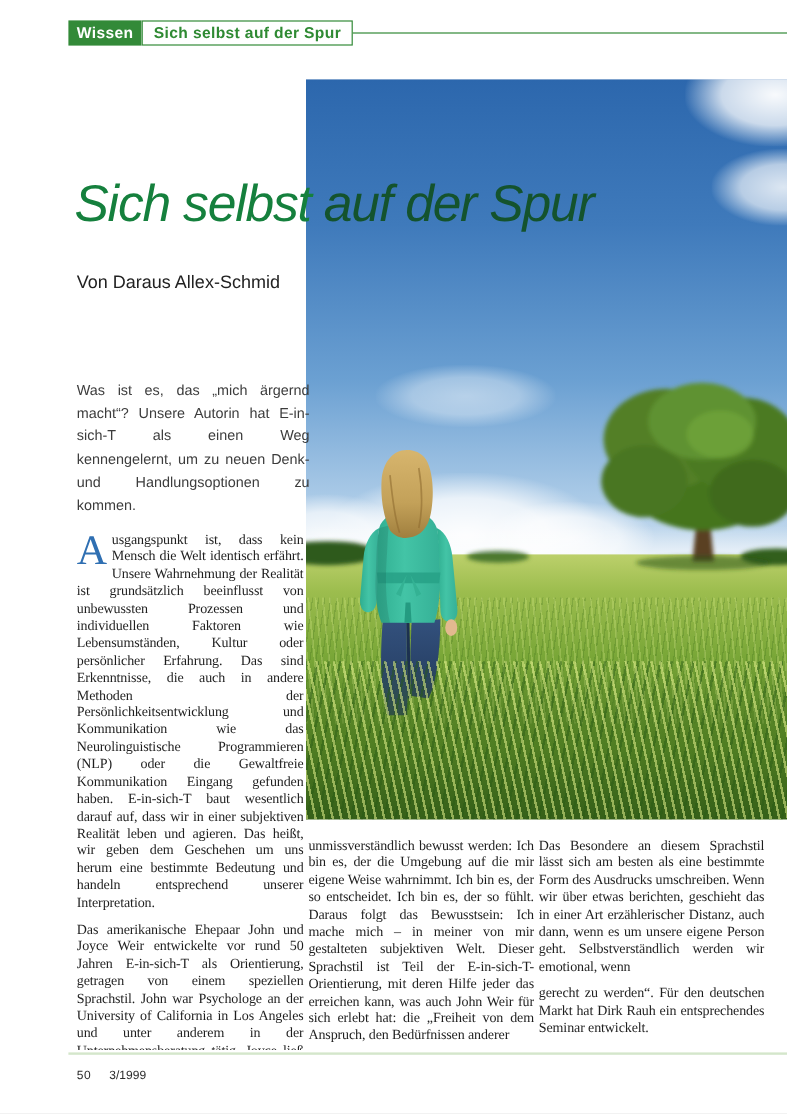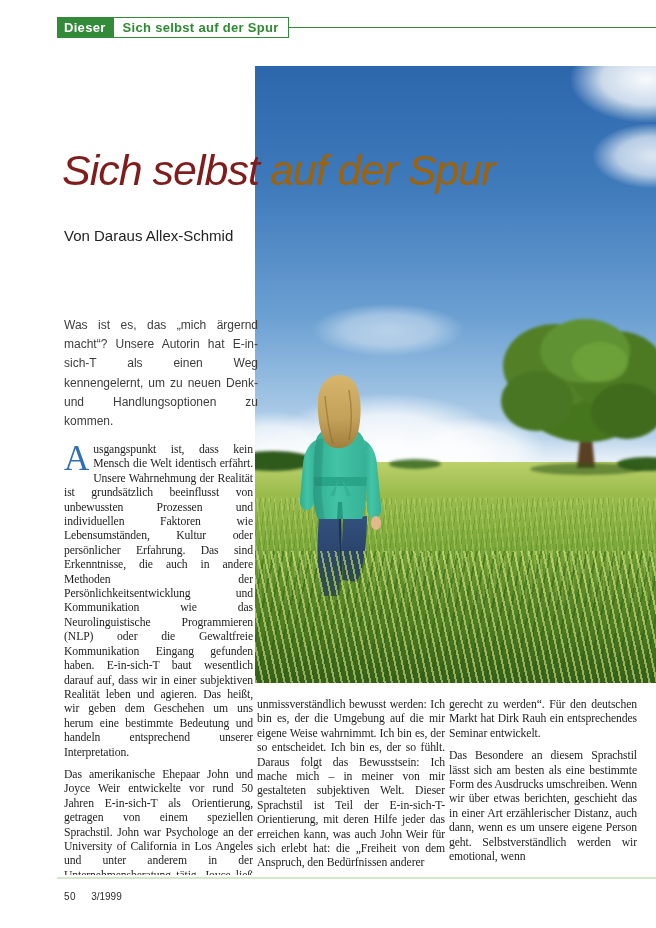--- a/index.html
+++ b/index.html
@@ -97,7 +97,7 @@
 <div class="page">
 
   <div class="header">
-    <div class="kicker">Dieser</div>
+    <div class="kicker">Wissen</div>
     <div class="section-box">Sich selbst auf der Spur</div>
     <div class="header-rule"></div>
   </div>

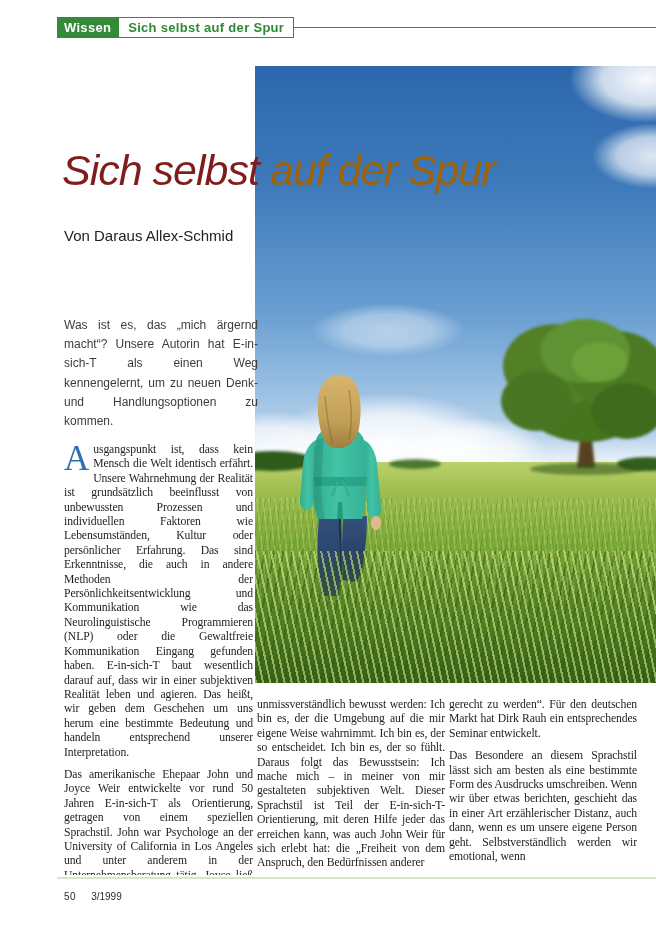--- a/index.html
+++ b/index.html
@@ -52,7 +52,7 @@
     font-family:"Liberation Sans",sans-serif;font-style:italic;
     font-size:43px;letter-spacing:-1px;line-height:1.15;
   }
-  .title .t-blue{color:#7f1d1d;}
+  .title .t-blue{color:#15803d;}
   .title .t-white{color:#a16207;}
   .byline{
     position:absolute;left:64px;top:227px;

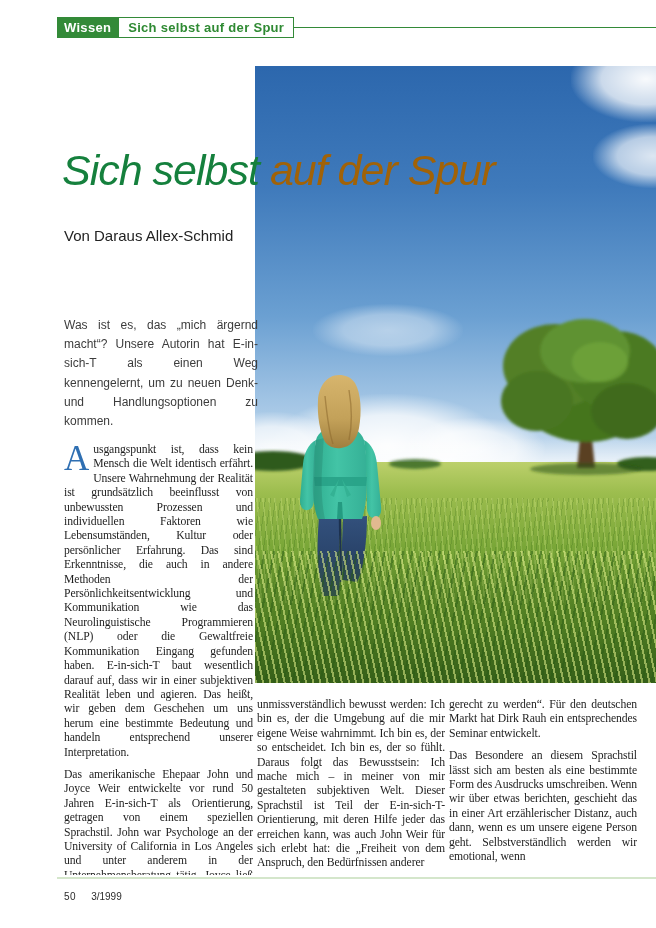--- a/index.html
+++ b/index.html
@@ -53,7 +53,7 @@
     font-size:43px;letter-spacing:-1px;line-height:1.15;
   }
   .title .t-blue{color:#15803d;}
-  .title .t-white{color:#a16207;}
+  .title .t-white{color:#14532d;}
   .byline{
     position:absolute;left:64px;top:227px;
     font-family:"Liberation Sans",sans-serif;font-size:15px;color:#222;

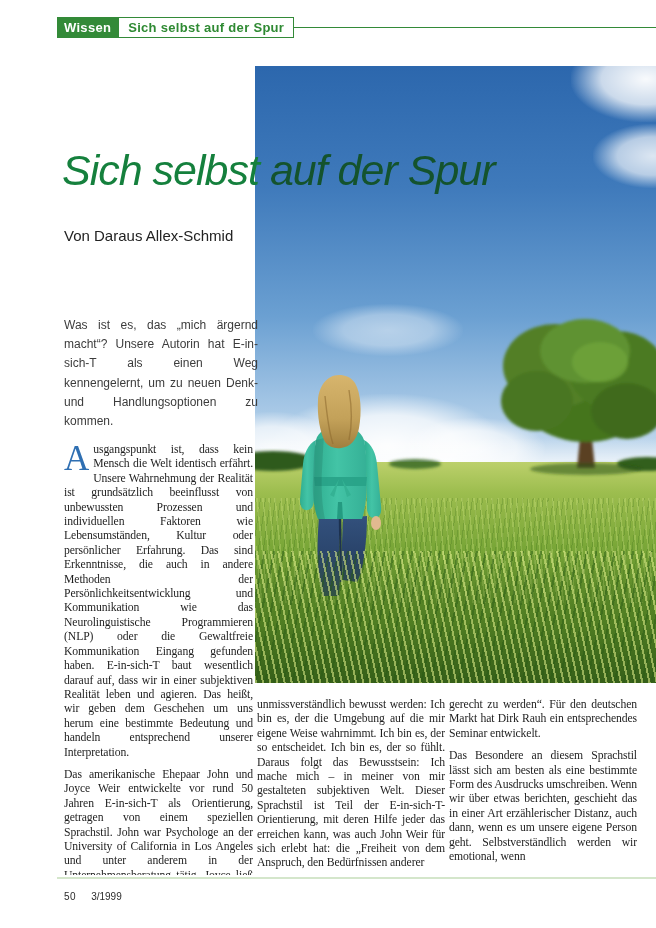--- a/index.html
+++ b/index.html
@@ -195,8 +195,8 @@
   </div>
 
   <div class="col col3">
+    <p>Das Besondere an diesem Sprachstil lässt sich am besten als eine bestimmte Form des Ausdrucks umschreiben. Wenn wir über etwas berichten, geschieht das in einer Art erzählerischer Distanz, auch dann, wenn es um unsere eigene Person geht. Selbstverständlich werden wir emotional, wenn</p>
     <p>gerecht zu werden“. Für den deutschen Markt hat Dirk Rauh ein entsprechendes Seminar entwickelt.</p>
-    <p>Das Besondere an diesem Sprachstil lässt sich am besten als eine bestimmte Form des Ausdrucks umschreiben. Wenn wir über etwas berichten, geschieht das in einer Art erzählerischer Distanz, auch dann, wenn es um unsere eigene Person geht. Selbstverständlich werden wir emotional, wenn</p>
   </div>
 
   <div class="footer-rule"></div>

